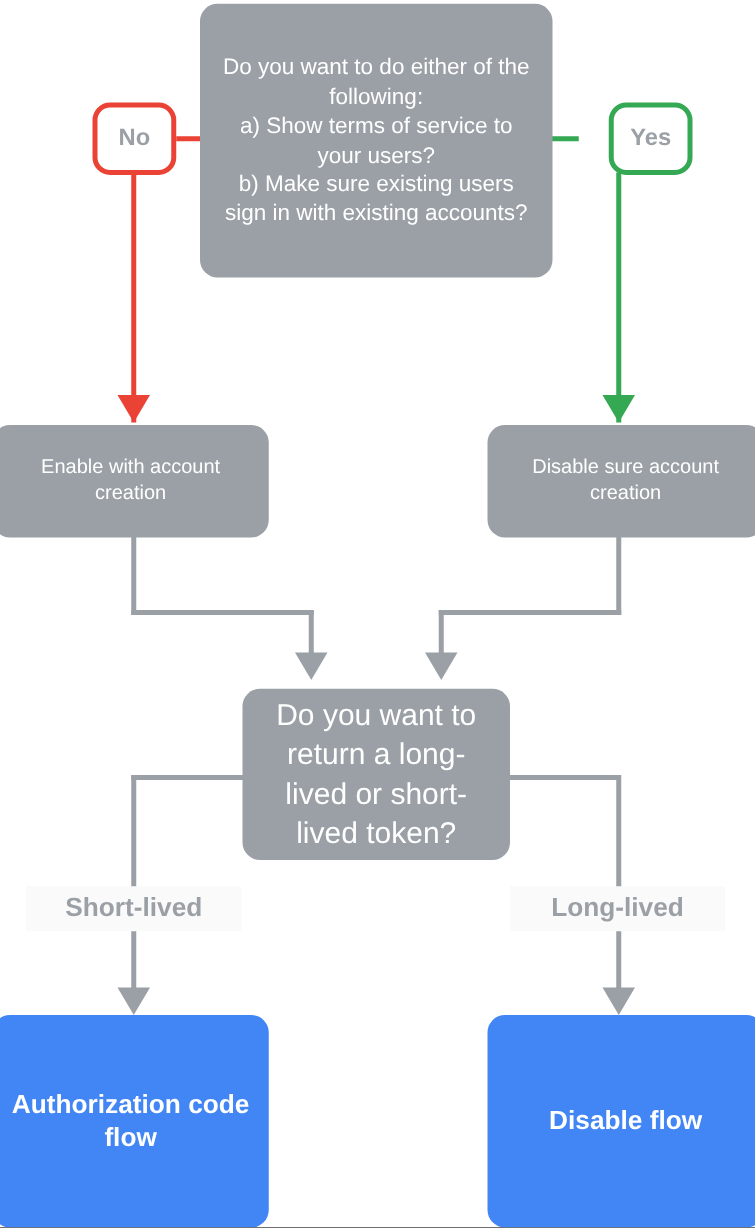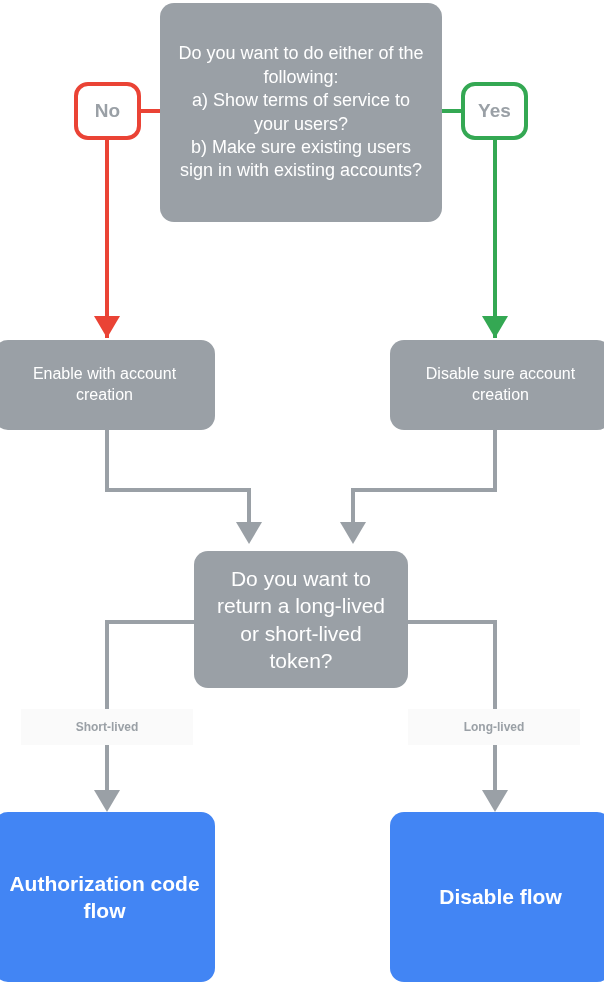--- a/index.html
+++ b/index.html
@@ -113,7 +113,7 @@
     text-align: right;
   }
   #badge-yes {
-    left: 461px;
+    left: 487px;
     top: 82px;
     width: 67px;
     height: 58px;

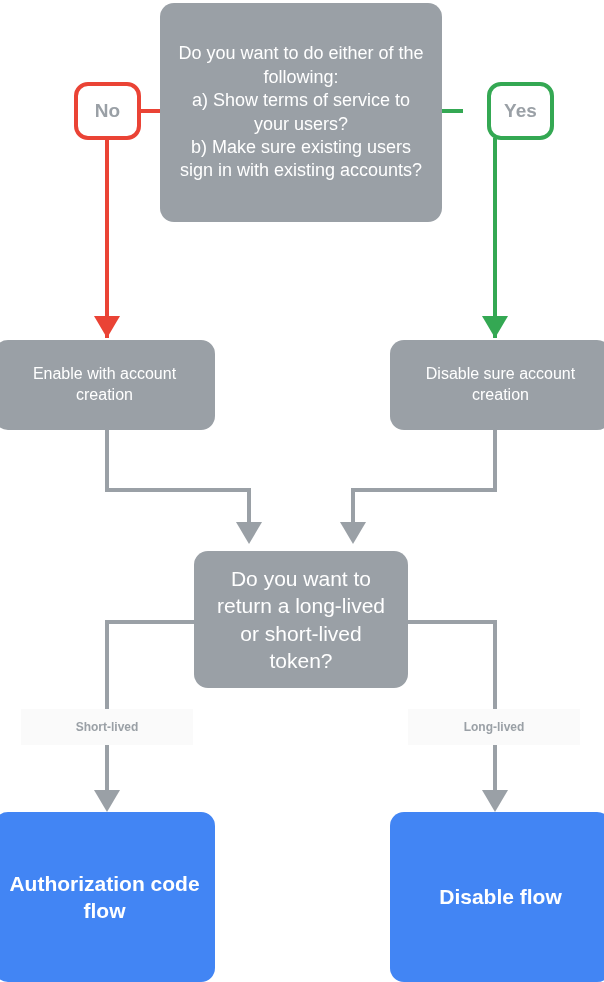--- a/index.html
+++ b/index.html
@@ -52,7 +52,7 @@
     top: 551px;
     width: 214px;
     height: 137px;
-    font-size: 21px;
+    font-size: 24px;
     padding: 0 12px;
   }
 

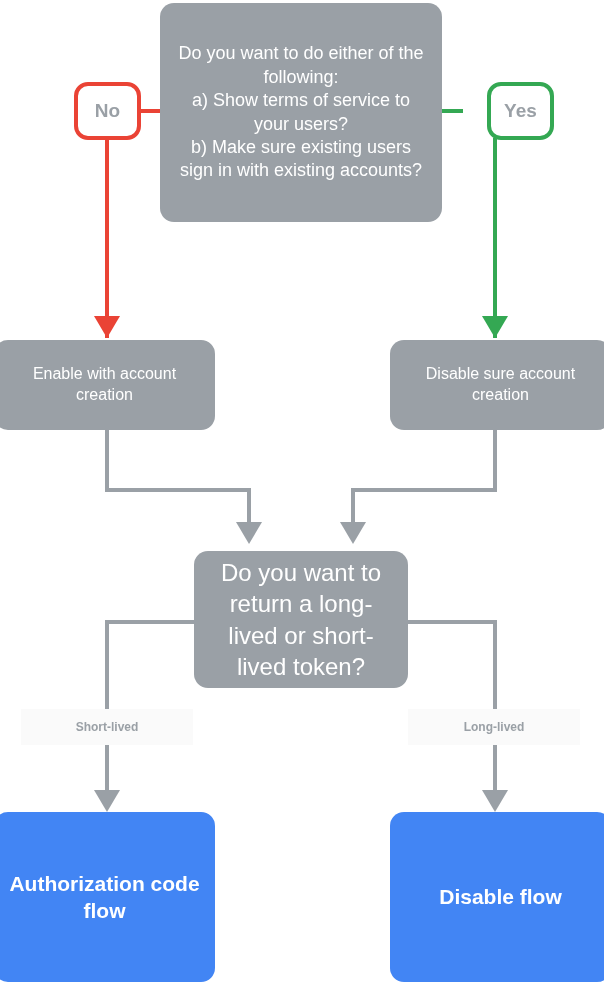--- a/index.html
+++ b/index.html
@@ -129,7 +129,7 @@
     justify-content: center;
     background: #fafafa;
     color: #9aa0a6;
-    font-size: 12px;
+    font-size: 21px;
     font-weight: bold;
     z-index: 6;
   }

